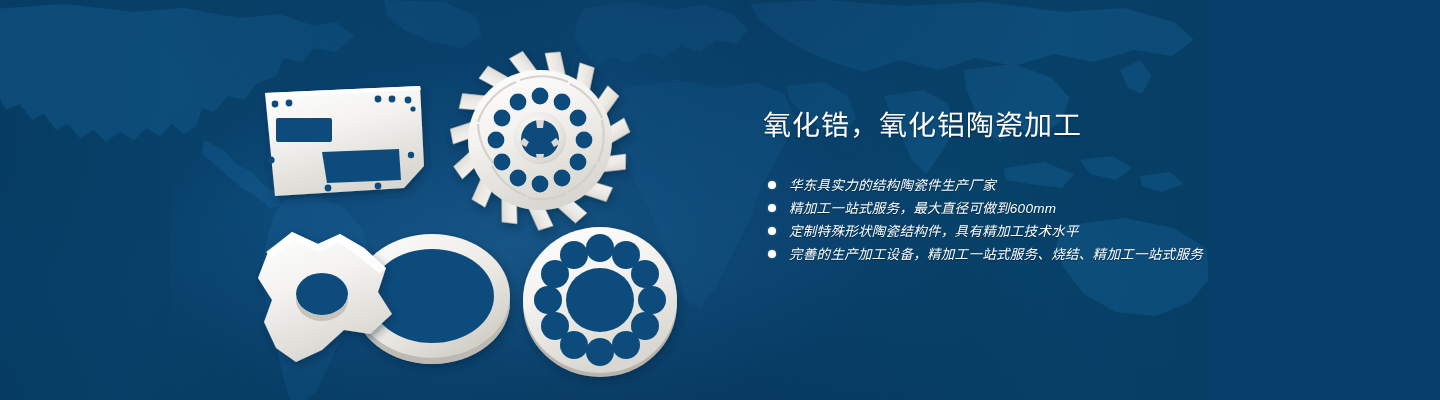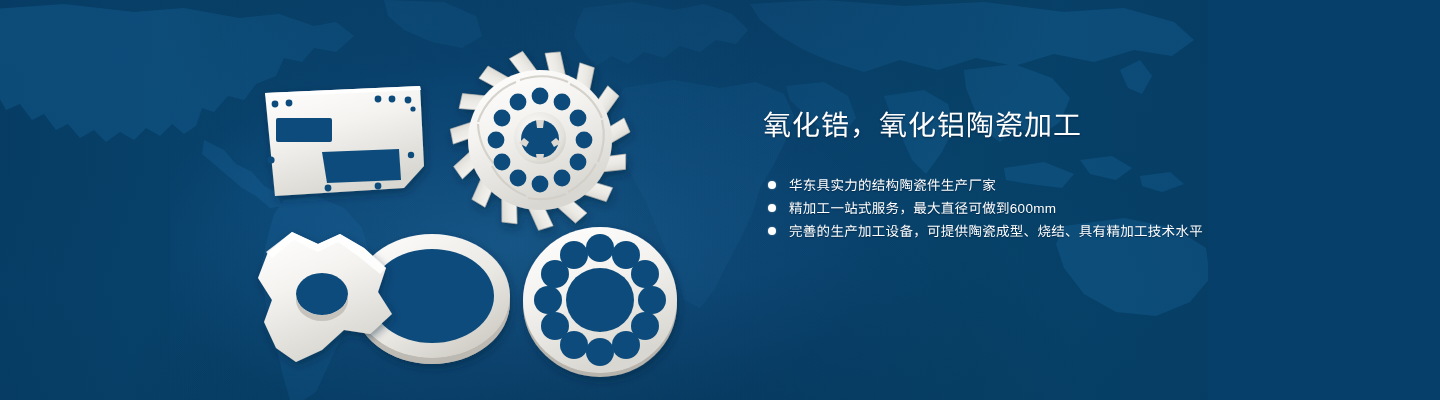--- a/index.html
+++ b/index.html
@@ -114,6 +114,7 @@
     letter-spacing: .3px;
     white-space: nowrap;
     text-shadow: 0 1px 1px rgba(0,20,45,.5);
+    font-style: italic;
   }
 </style>
 </head>

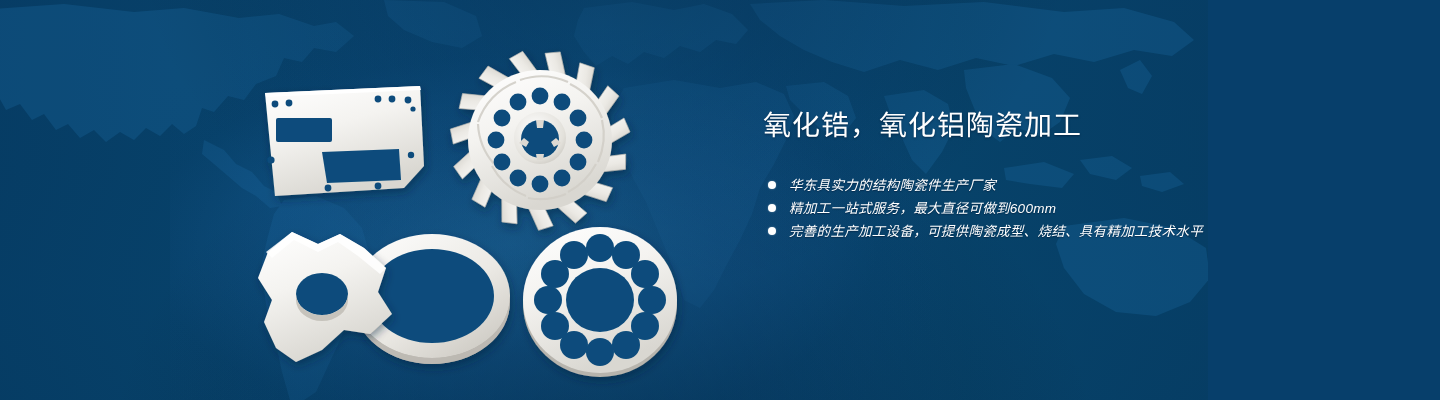--- a/index.html
+++ b/index.html
@@ -369,6 +369,10 @@
       </li>
       <li>
         <span class="dot"></span>
+        <span class="btxt">定制特殊形状陶瓷结构件，具有精加工技术水平</span>
+      </li>
+      <li>
+        <span class="dot"></span>
         <span class="btxt">完善的生产加工设备，可提供陶瓷成型、烧结、具有精加工技术水平</span>
       </li>
     </ul>

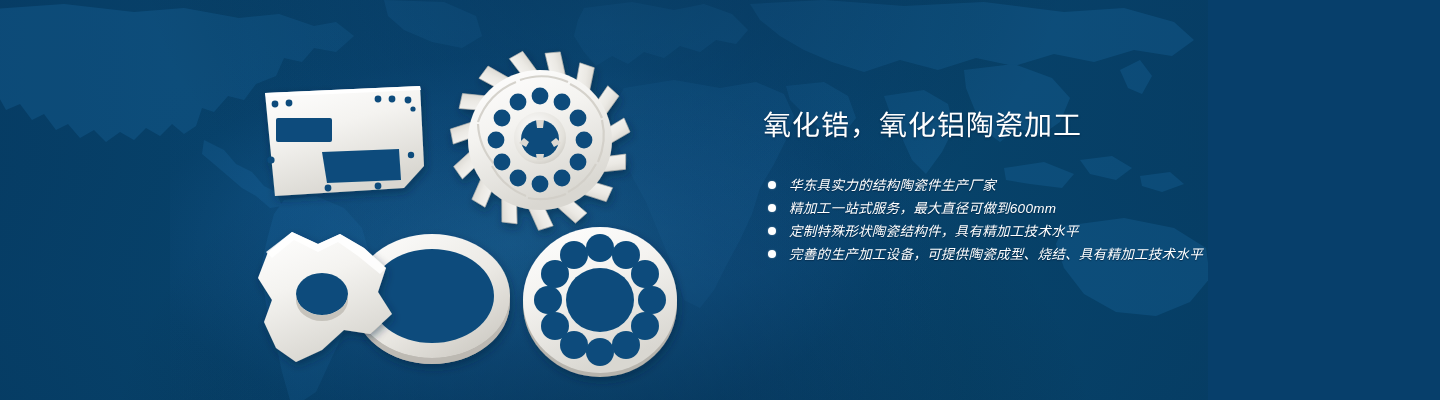--- a/index.html
+++ b/index.html
@@ -373,7 +373,7 @@
       </li>
       <li>
         <span class="dot"></span>
-        <span class="btxt">完善的生产加工设备，可提供陶瓷成型、烧结、具有精加工技术水平</span>
+        <span class="btxt">完善的生产加工设备，精加工一站式服务、烧结、精加工一站式服务</span>
       </li>
     </ul>
 

